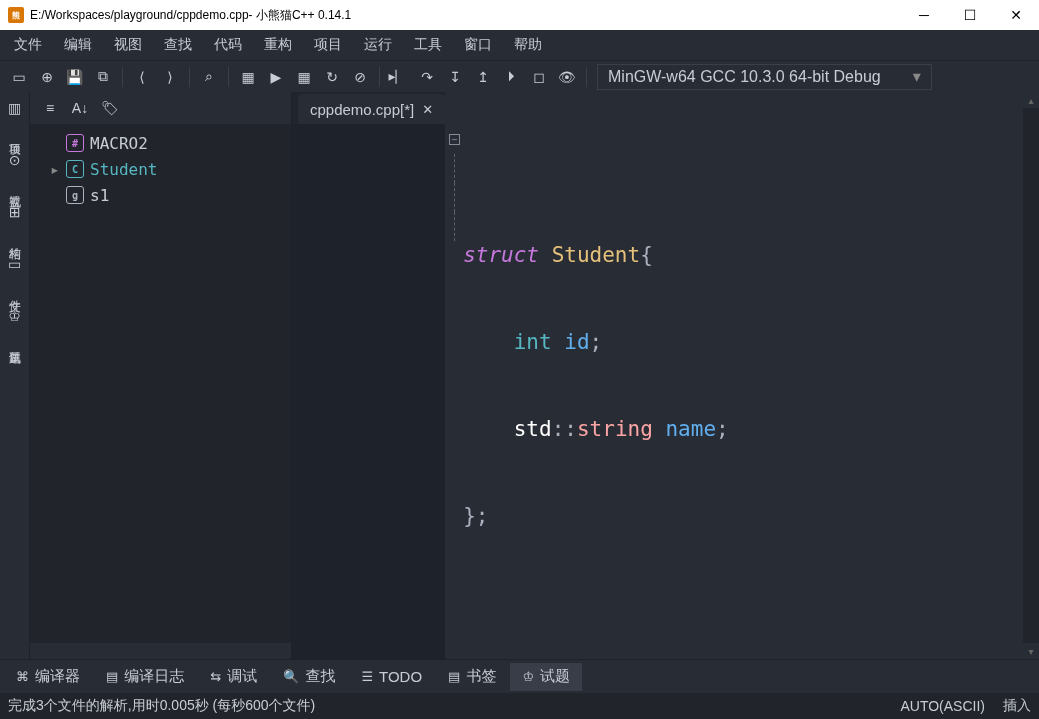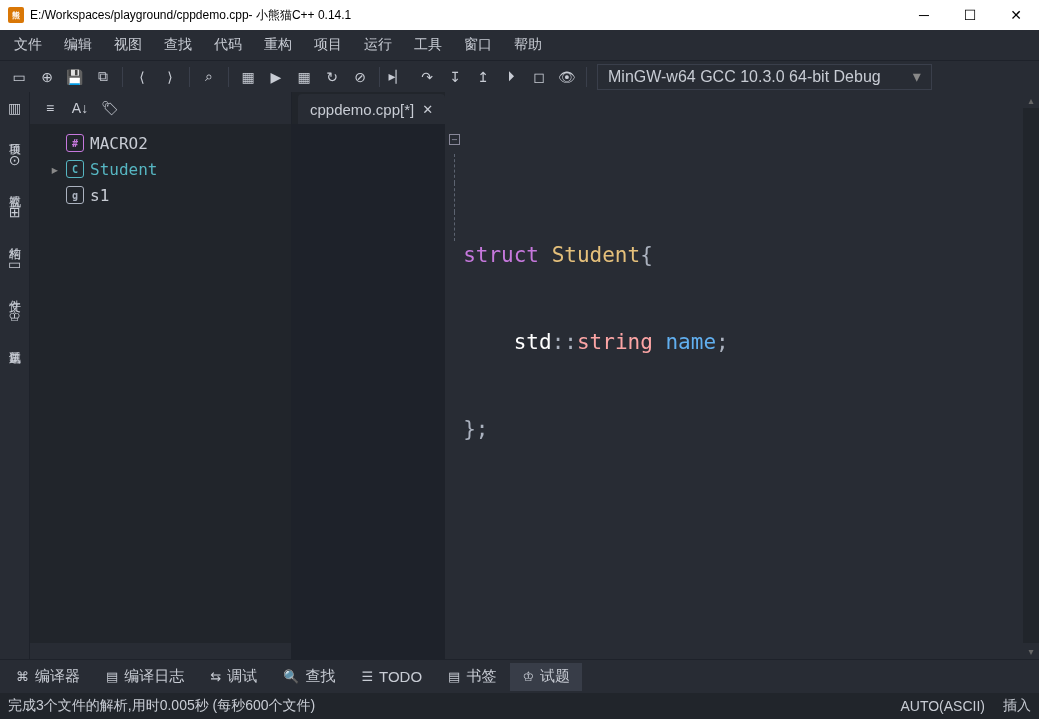--- a/index.html
+++ b/index.html
@@ -52,7 +52,7 @@
   .foldline{ width:1px; height:29px; border-left:1px dashed #5c6370; margin:0 auto;}
   .code{ flex:1; padding-top:4px; white-space:pre; overflow:hidden;}
   .code .crow{ height:29px;}
-  .kw{ color:#c678dd;}
+  .kw{ color:#c678dd;font-style:italic;}
   .type{ color:#56b6c2;}
   .ns{ color:#ffffff;}
   .ident{ color:#61afef;}

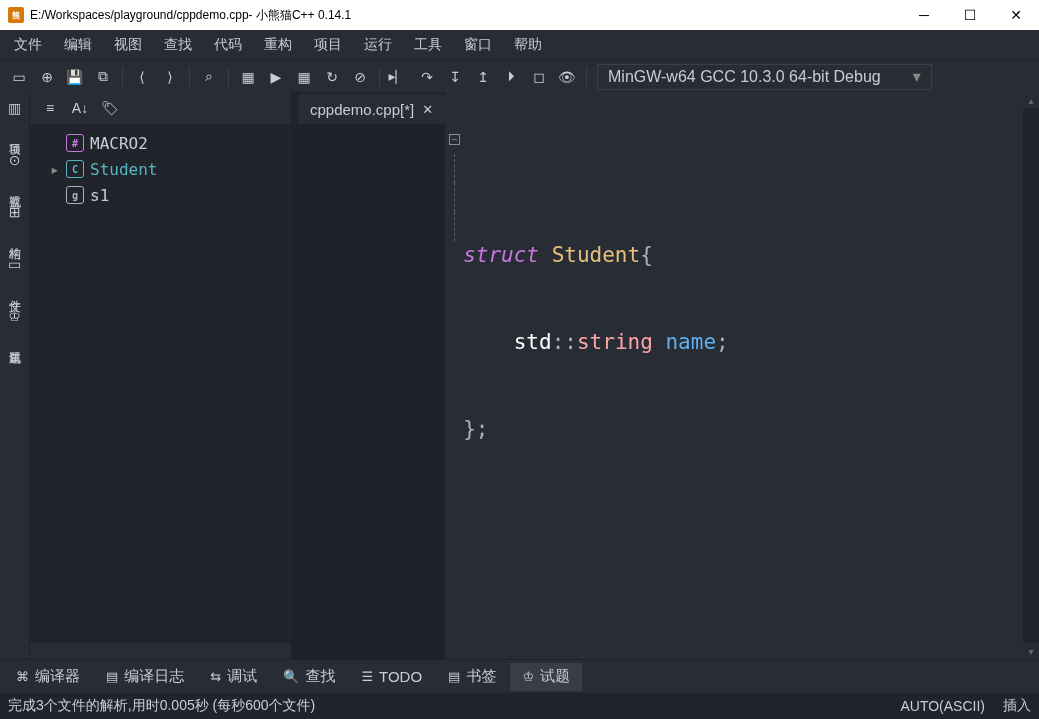--- a/index.html
+++ b/index.html
@@ -203,6 +203,7 @@
         <div class="code">
           <div class="crow"></div>
           <div class="crow"><span class="kw">struct</span><span class="ident2"> Student</span><span class="plain">{</span></div>
+          <div class="crow"><span>    </span><span class="type">int</span><span class="ident"> id</span><span class="plain">;</span></div>
           <div class="crow"><span>    </span><span class="ns">std</span><span class="plain">::</span><span class="string-t">string</span><span class="ident"> name</span><span class="plain">;</span></div>
           <div class="crow"><span class="plain">};</span></div>
           

